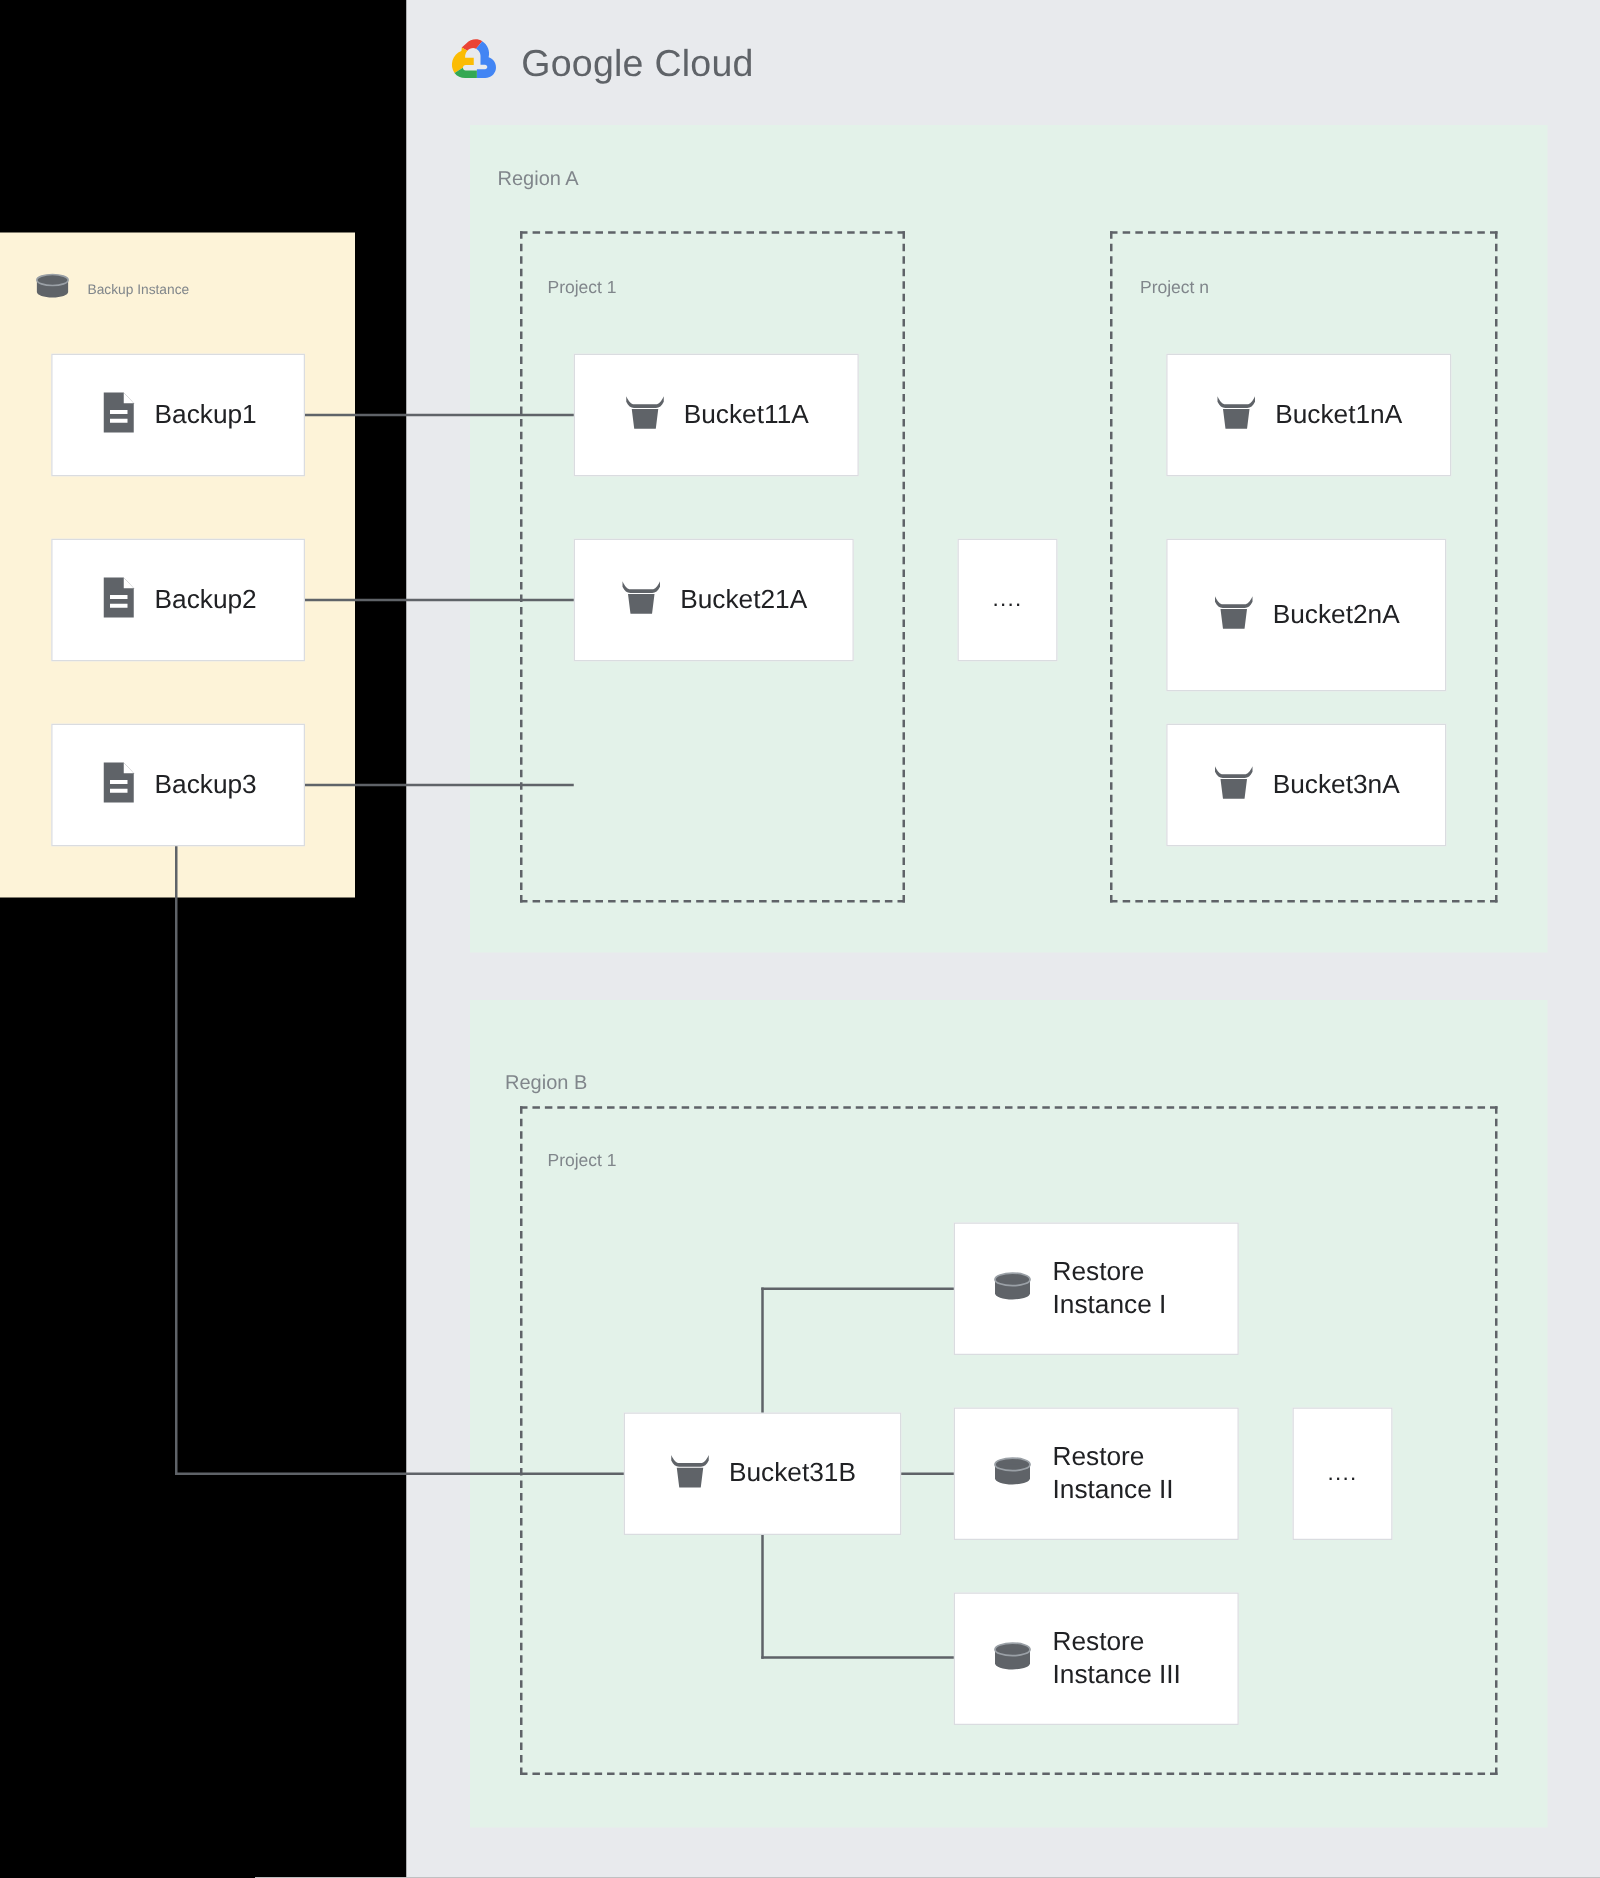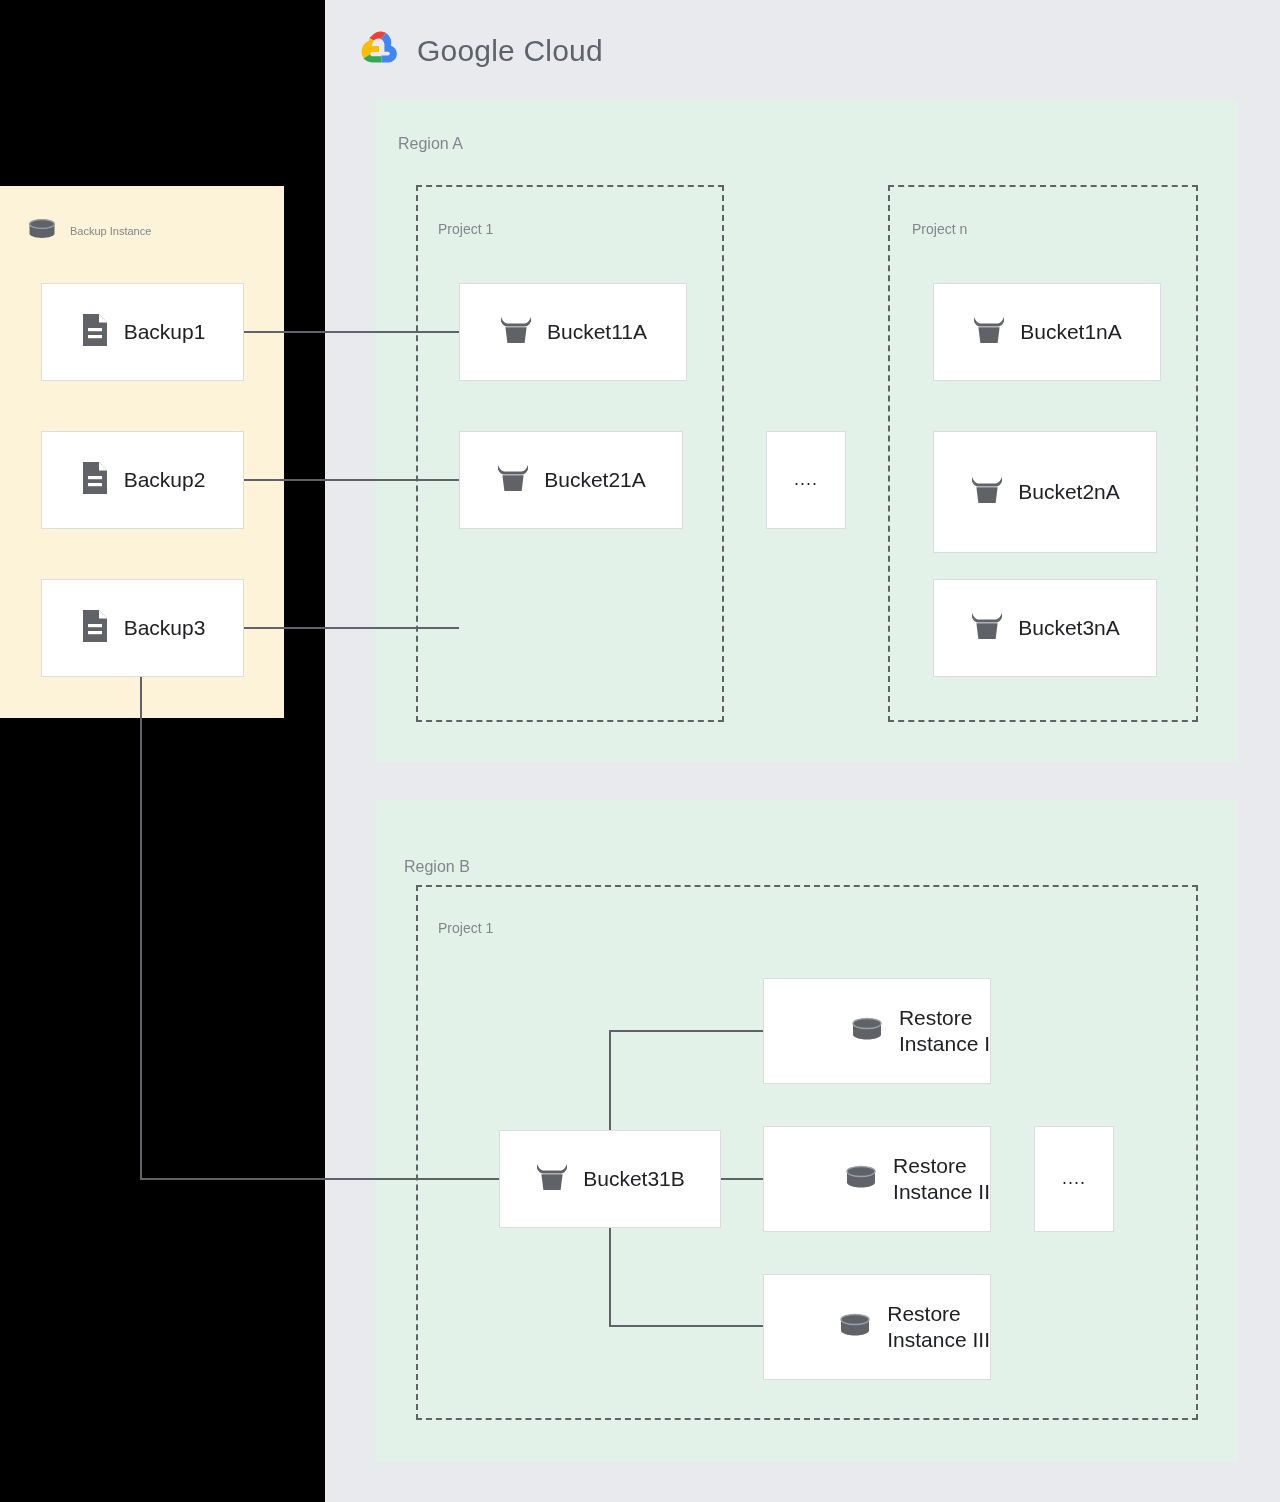--- a/index.html
+++ b/index.html
@@ -105,7 +105,7 @@
     white-space: pre-line;
     line-height: 1.22;
   }
-  .node.two-line { justify-content: flex-end; }
+  .node.two-line { justify-content: flex-start; padding-left: 28px; }
   .node.two-line .label { white-space: pre-line; }
   .node.ellipsis {
     justify-content: center;

